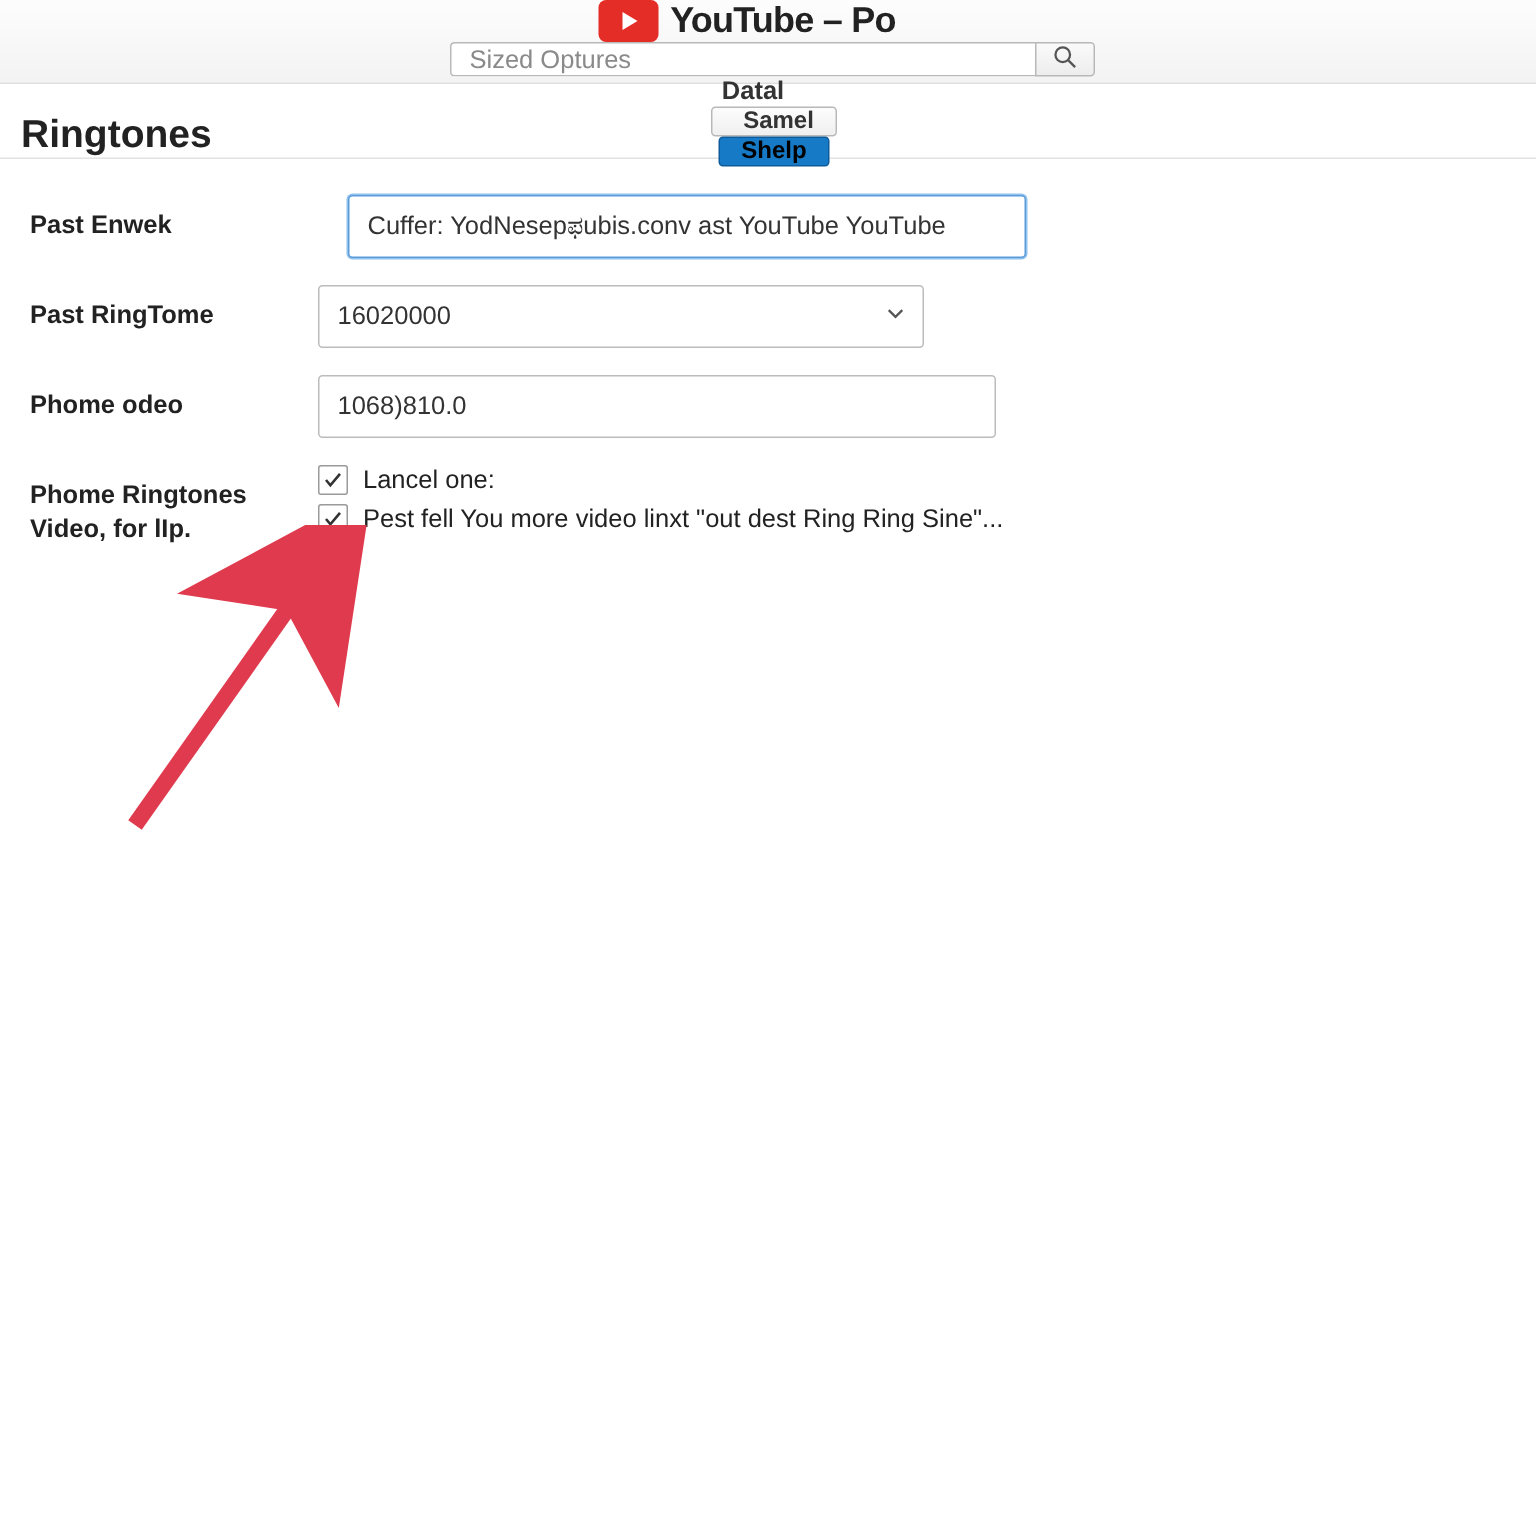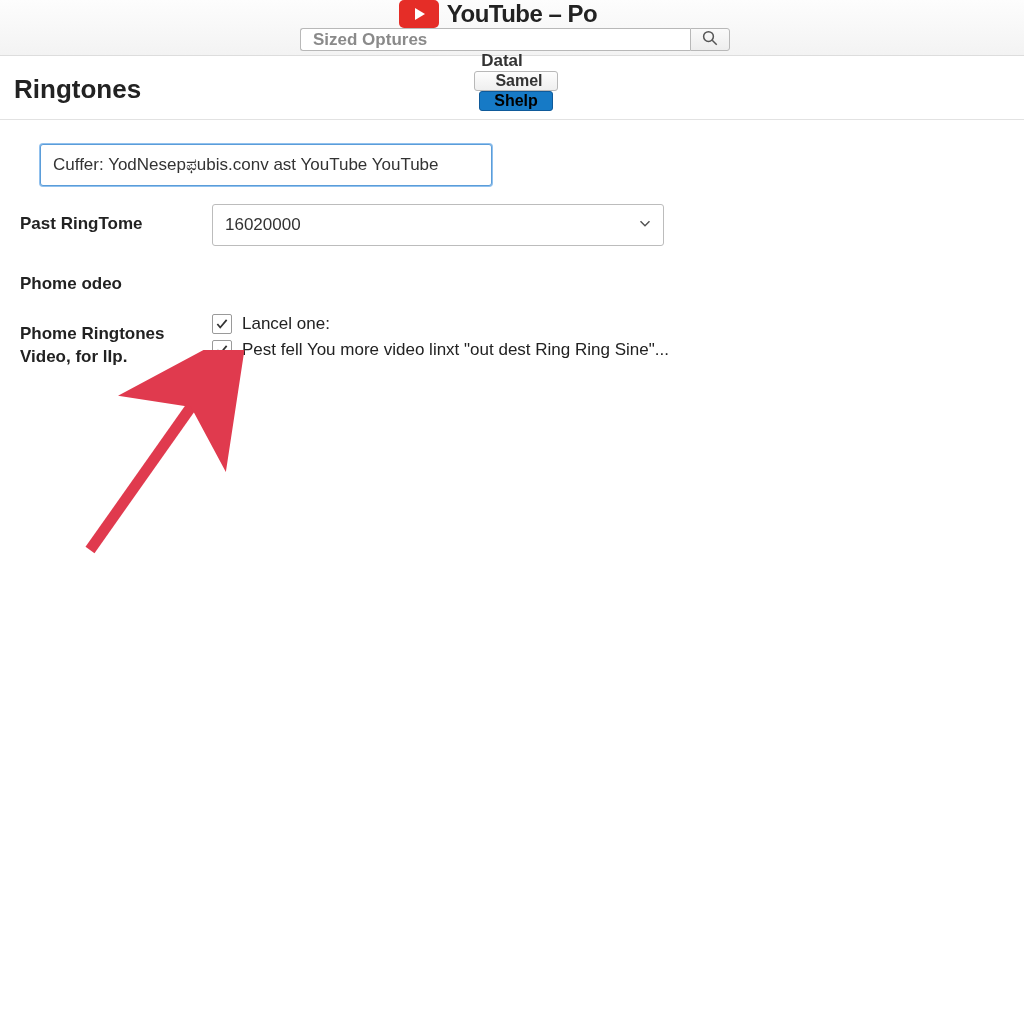--- a/index.html
+++ b/index.html
@@ -58,7 +58,6 @@
     font-size: 17px;
     color: #737373;
     background: #fff;
-    font-weight: bold;
   }
   .searchbox::placeholder { color: #8a8a8a; }
   .searchbtn {

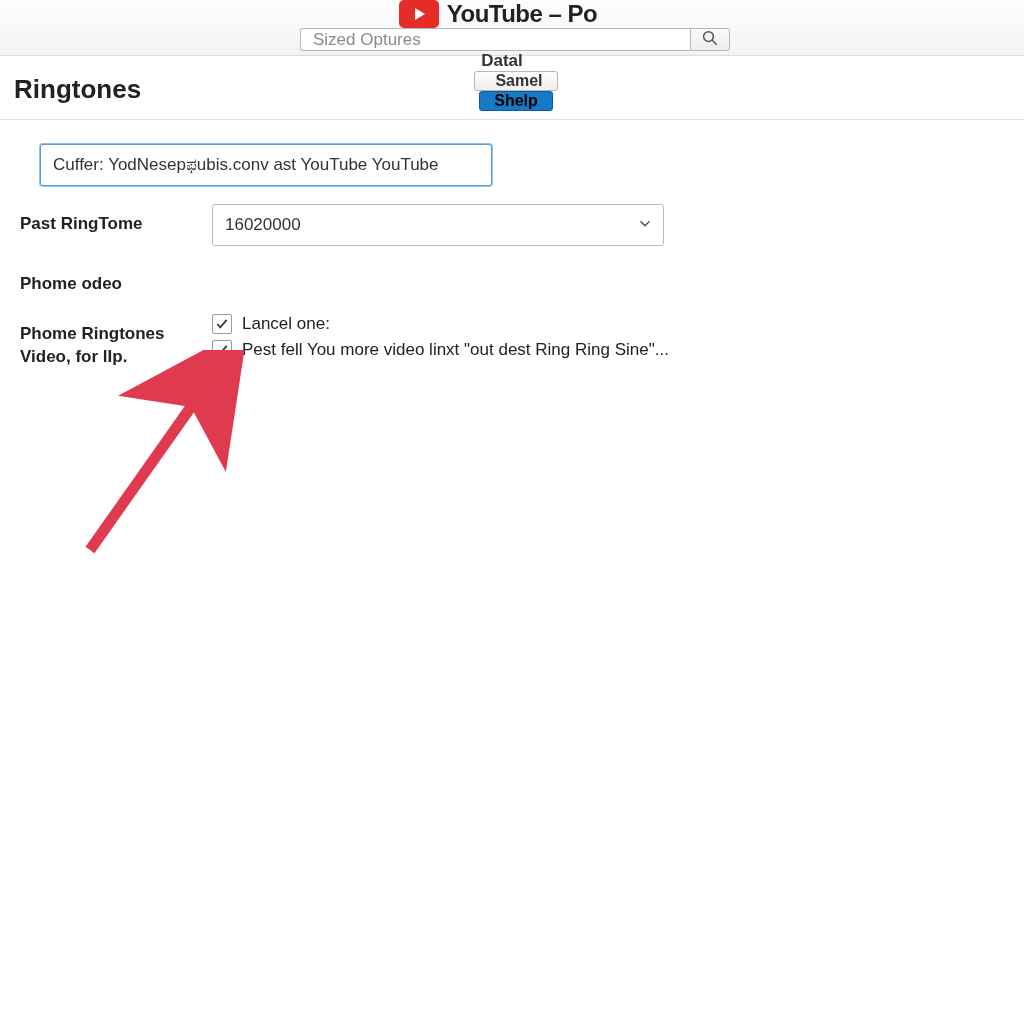--- a/index.html
+++ b/index.html
@@ -107,7 +107,6 @@
   .page-title {
     font-size: 26px;
     font-weight: 700;
-    margin-bottom: 14px;
   }
   .hr {
     border: none;

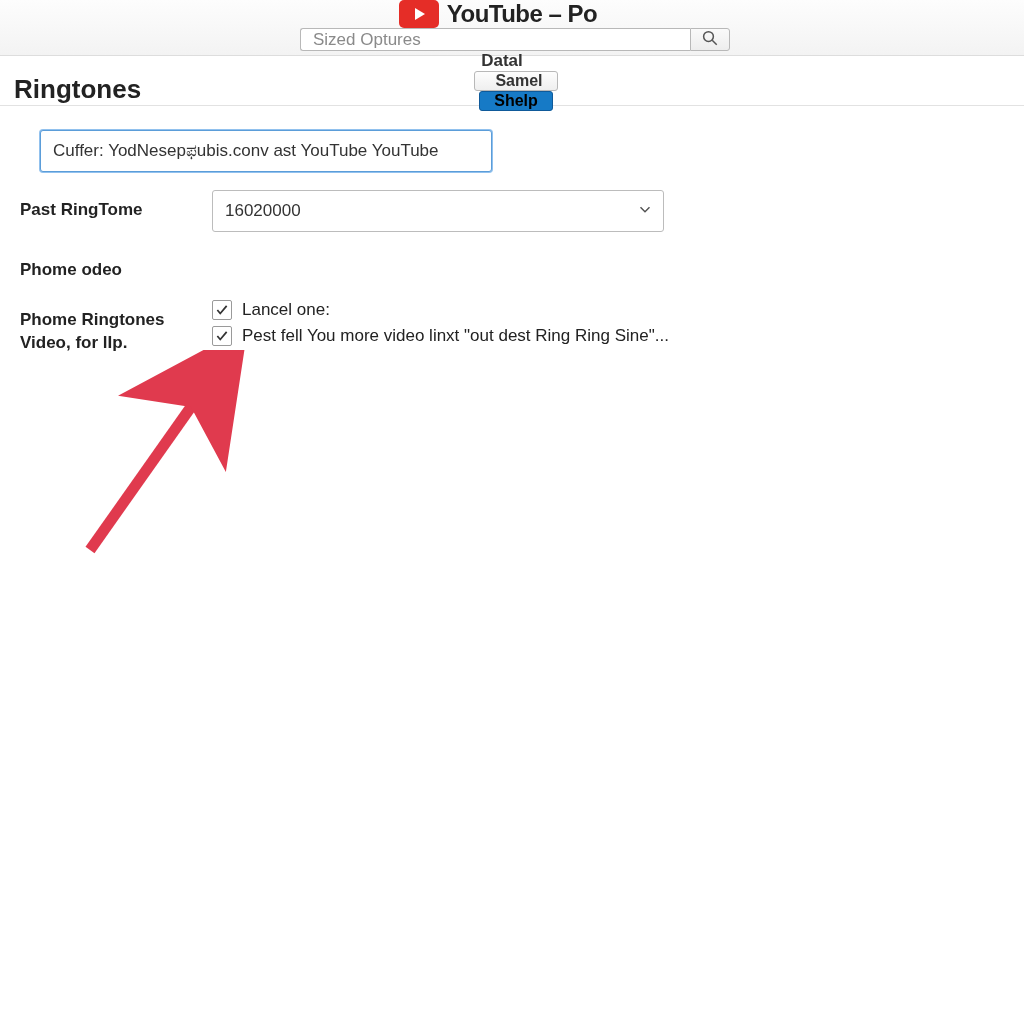--- a/index.html
+++ b/index.html
@@ -238,6 +238,7 @@
   <div class="form">
 
     <div class="row">
+      <div class="label">Past Enwek</div>
       <div class="field">
         <input class="textinput active" type="text" value="Cuffer: YodNesepಫubis.conv ast YouTube YouTube" style="">
       </div>

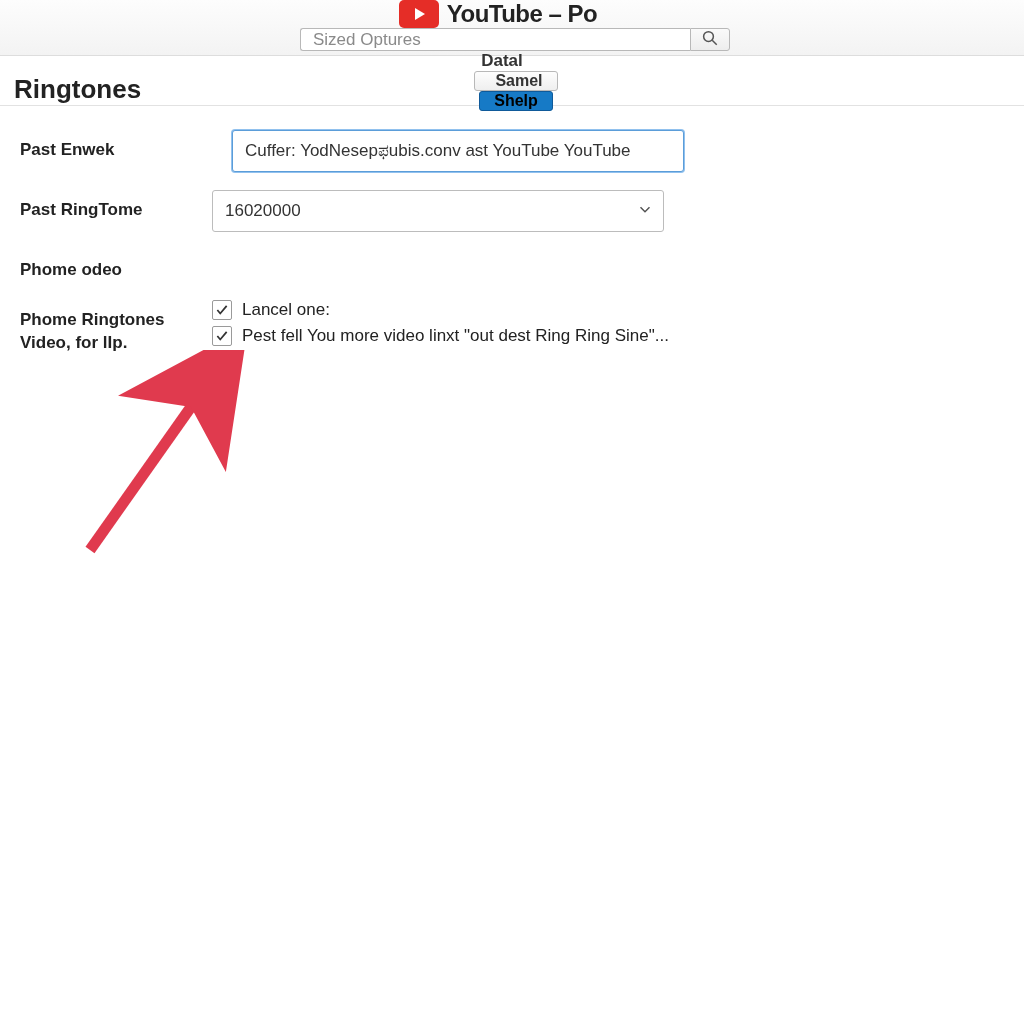--- a/index.html
+++ b/index.html
@@ -145,7 +145,7 @@
   }
   .selectwrap {
     position: relative;
-    width: 452px;
+    width: 404px;
     height: 42px;
   }
   .selectwrap .textinput { width: 100%; padding-right: 36px; }

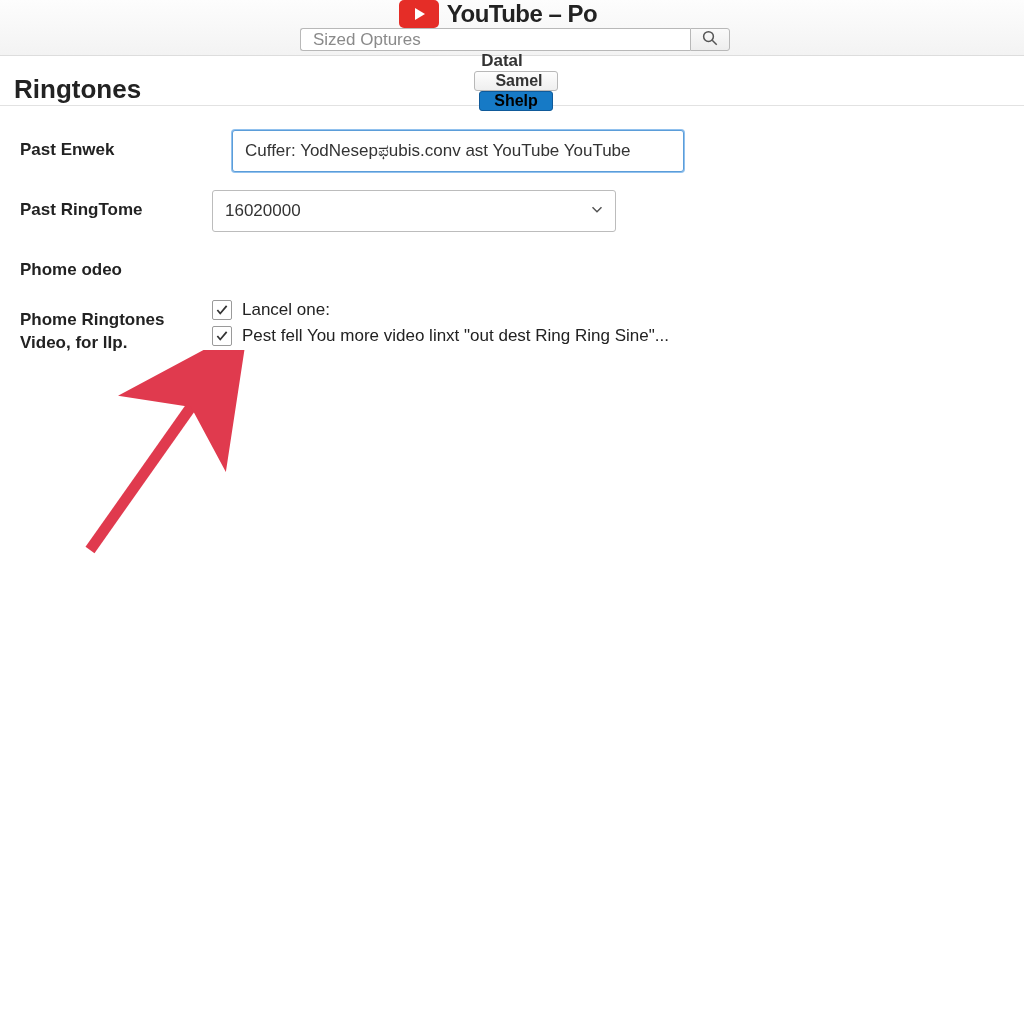--- a/index.html
+++ b/index.html
@@ -260,6 +260,9 @@
 
     <div class="row">
       <div class="label">Phome odeo</div>
+      <div class="field">
+        <input class="textinput" type="text" value="1068)810.0" style="">
+      </div>
     </div>
 
     <div class="row">

